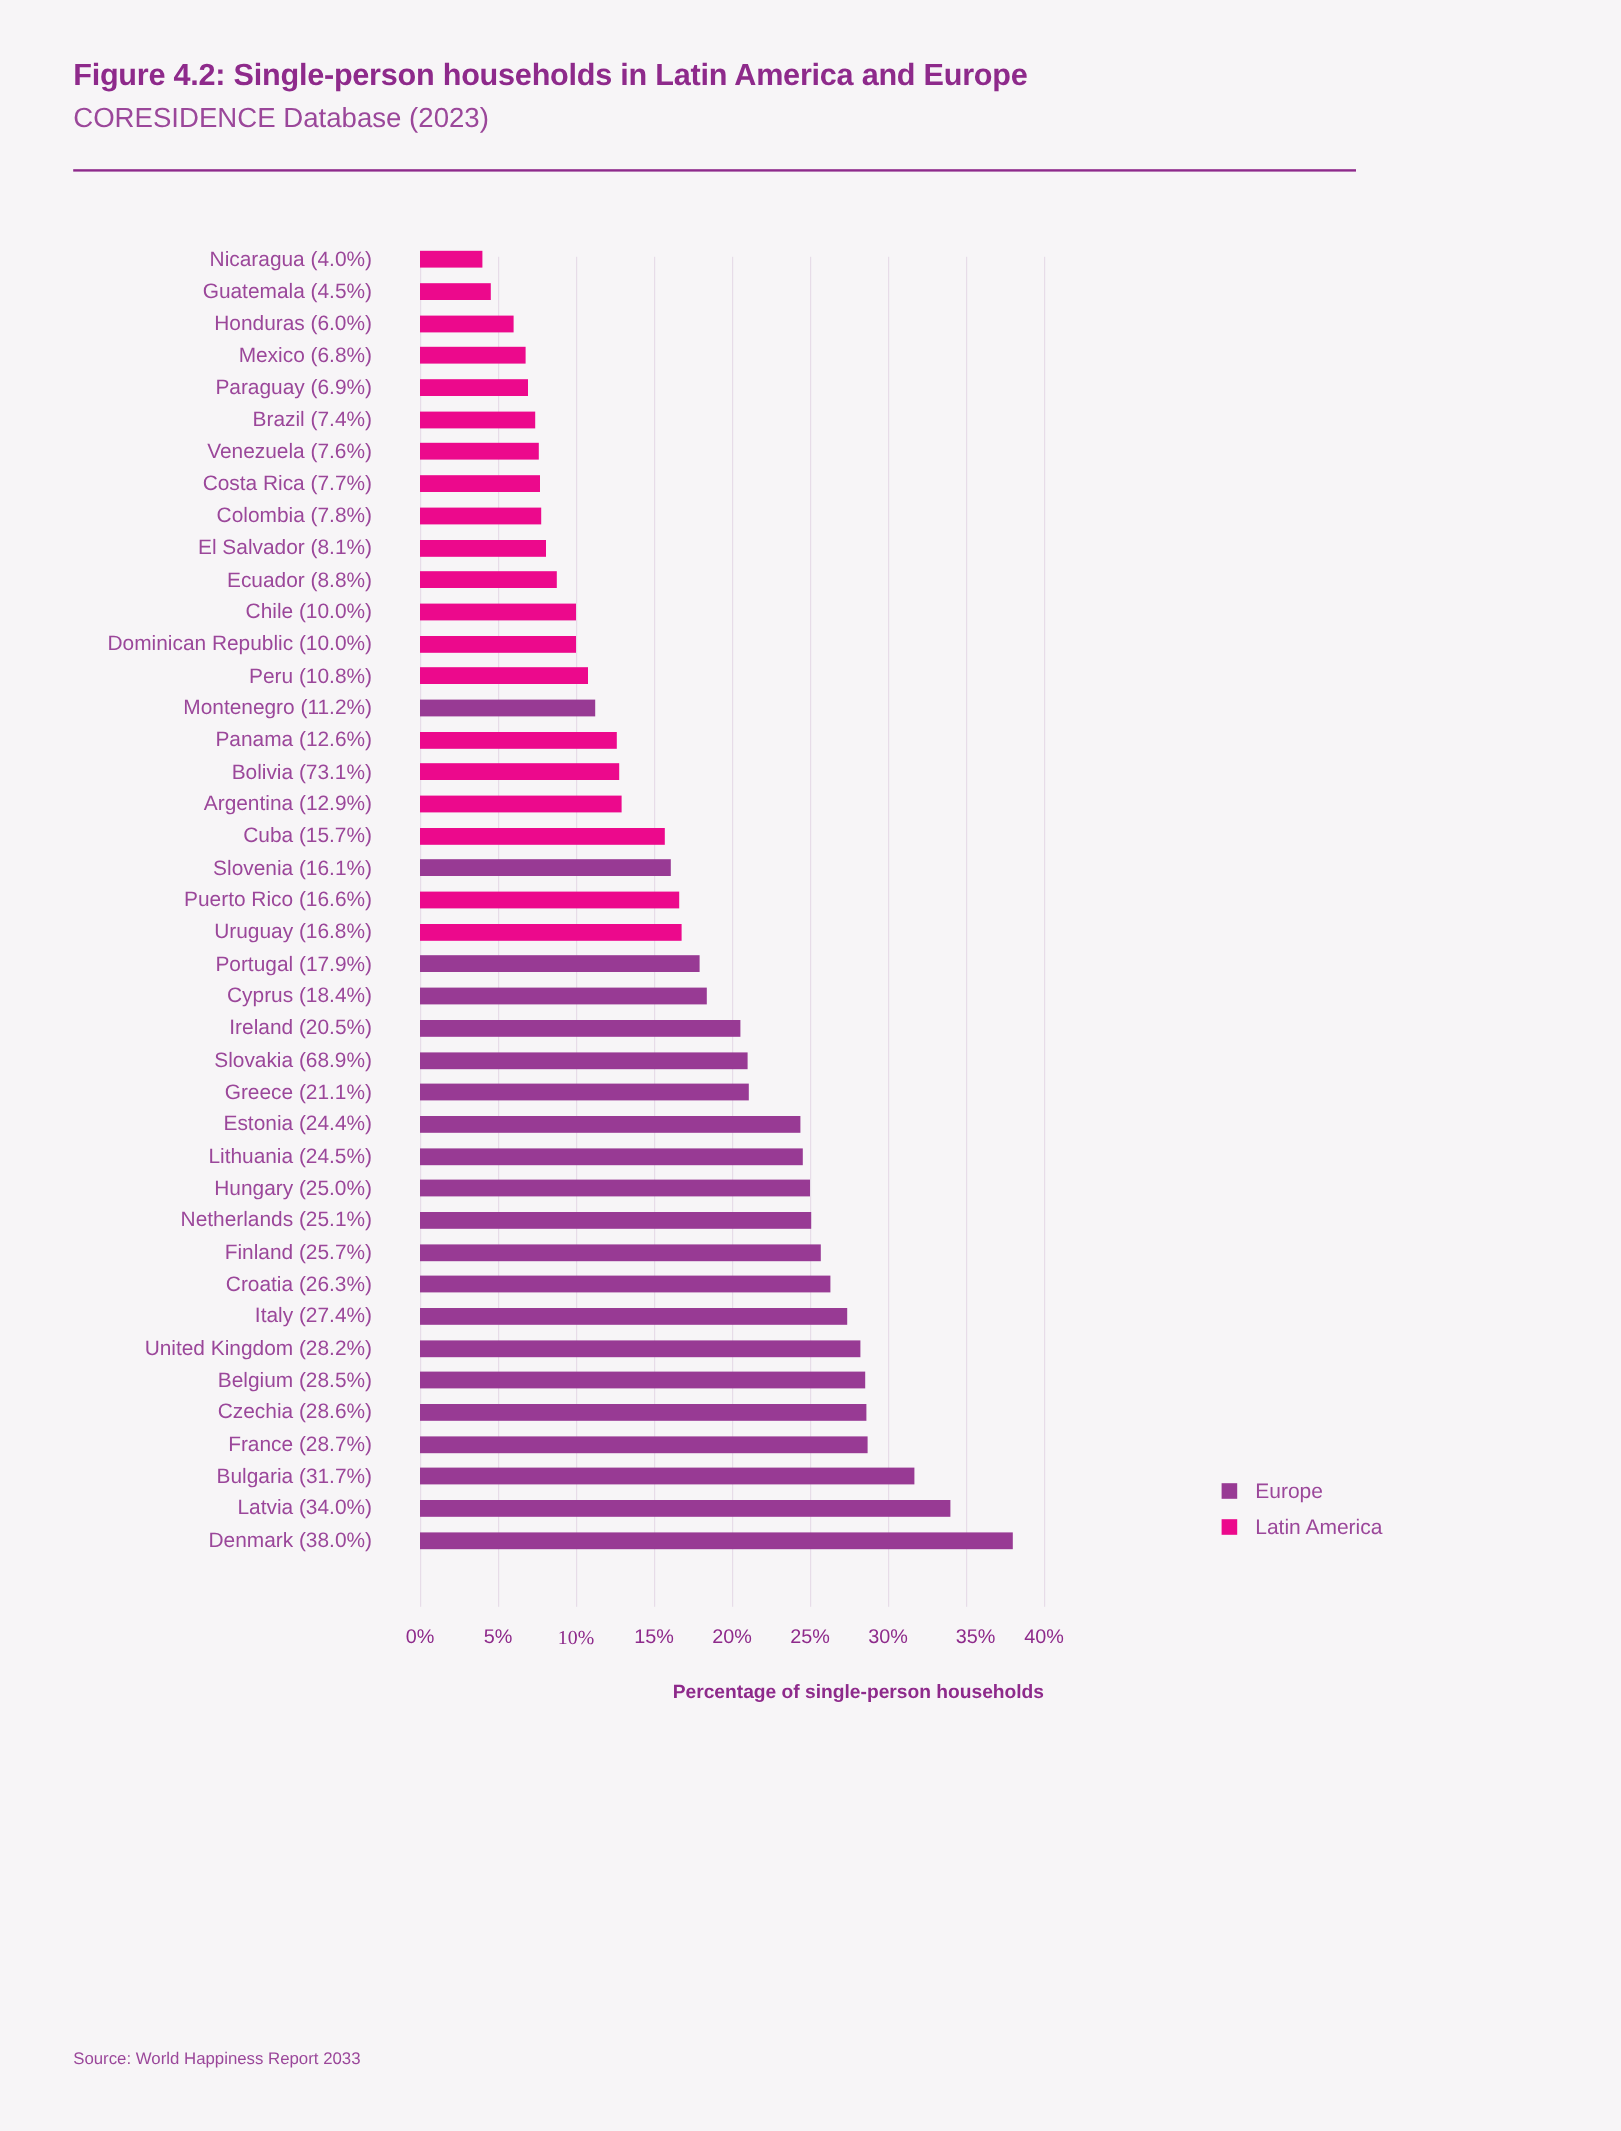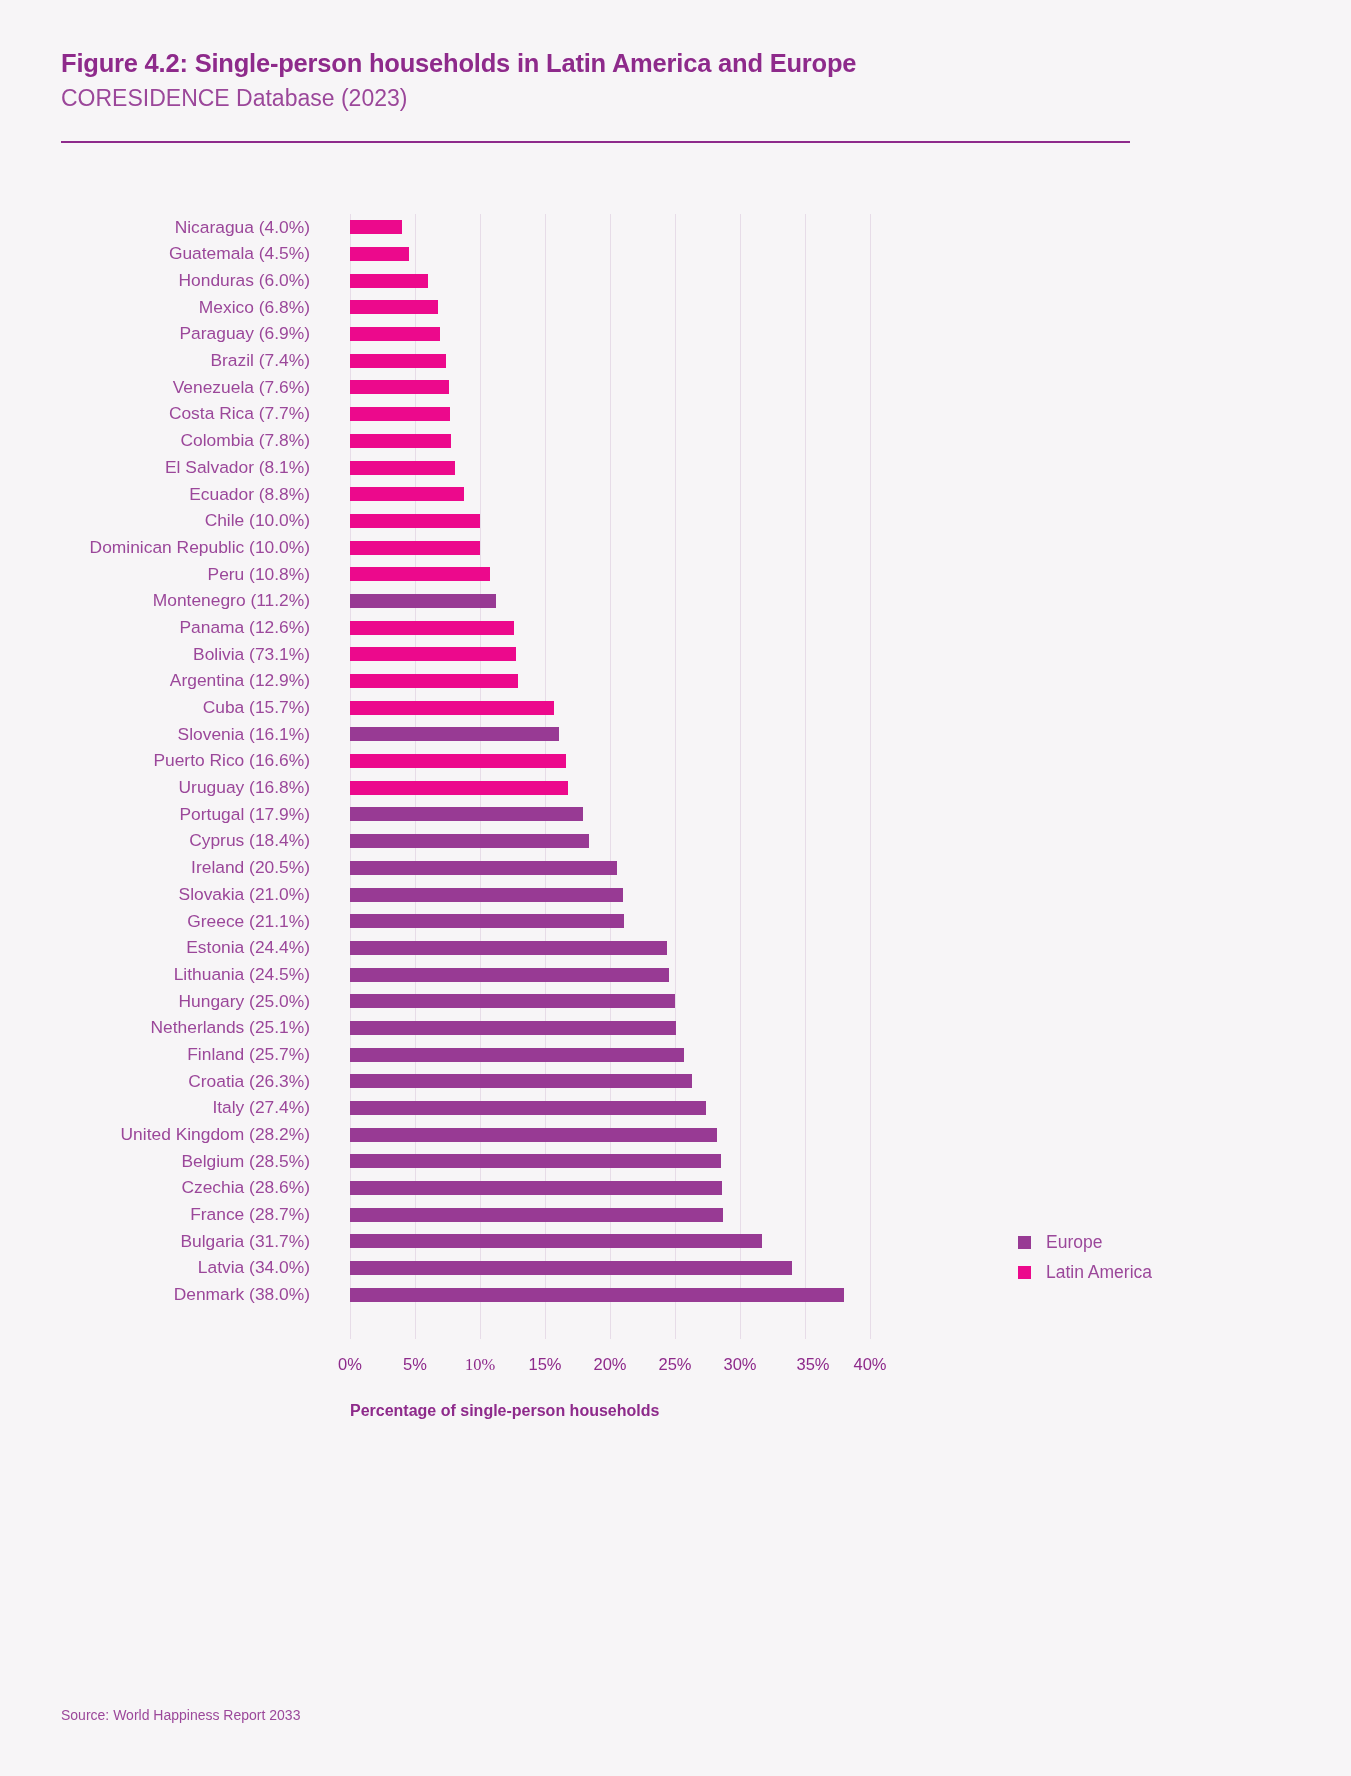--- a/index.html
+++ b/index.html
@@ -66,7 +66,7 @@
   .rows {
     position: absolute;
     left: 0;
-    top: 18px;
+    top: 7px;
     width: 1351px;
   }
 

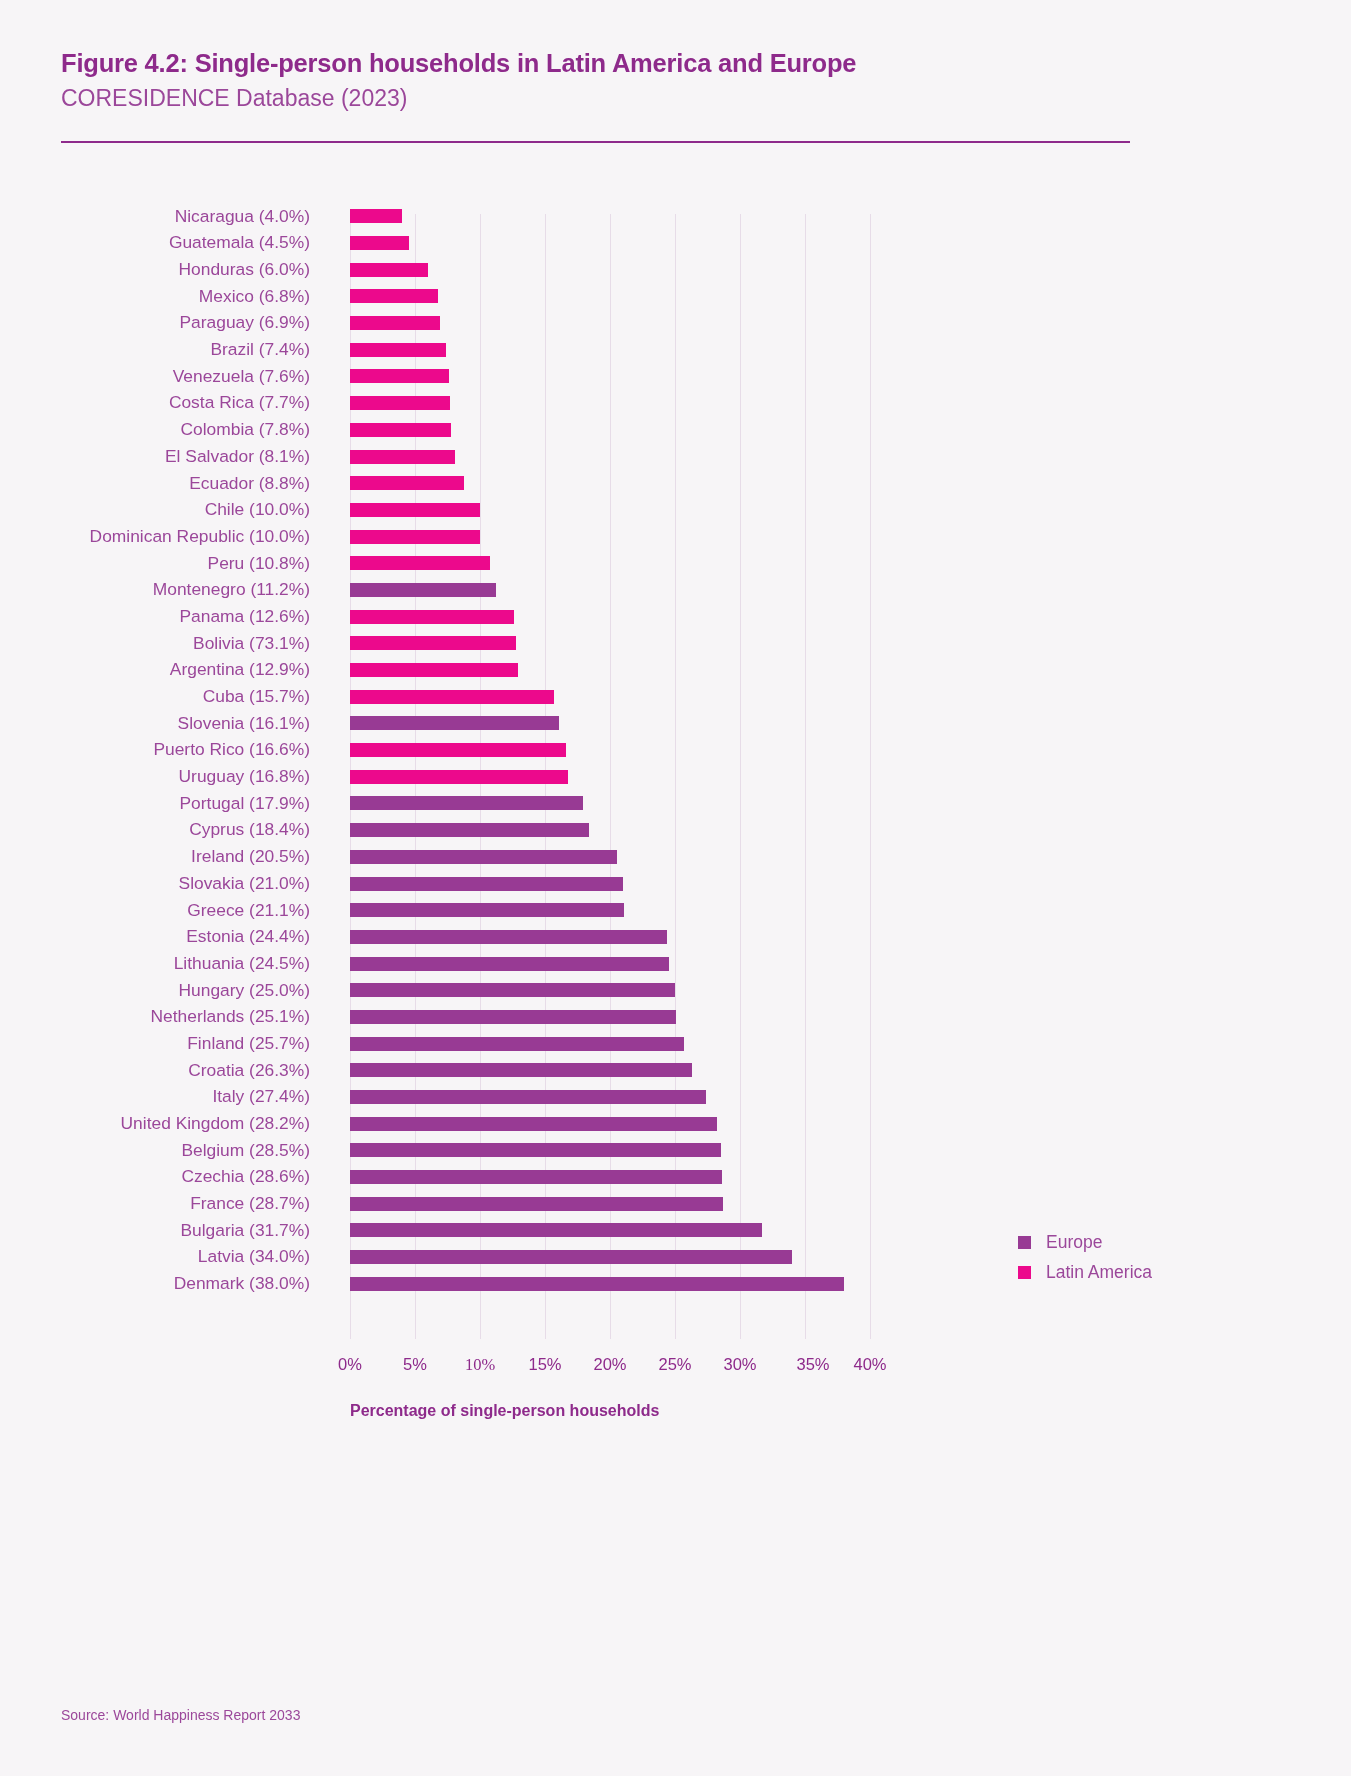--- a/index.html
+++ b/index.html
@@ -358,7 +358,7 @@
           </div>
         </div>
         <div class="row">
-          <div class="row-label">Slovakia (21.0%)</div>
+          <div class="row-label">Slovakia (68.9%)</div>
           <div class="row-track">
             <div class="bar" style="width: 273px; background: rgb(152, 58, 148);"></div>
           </div>

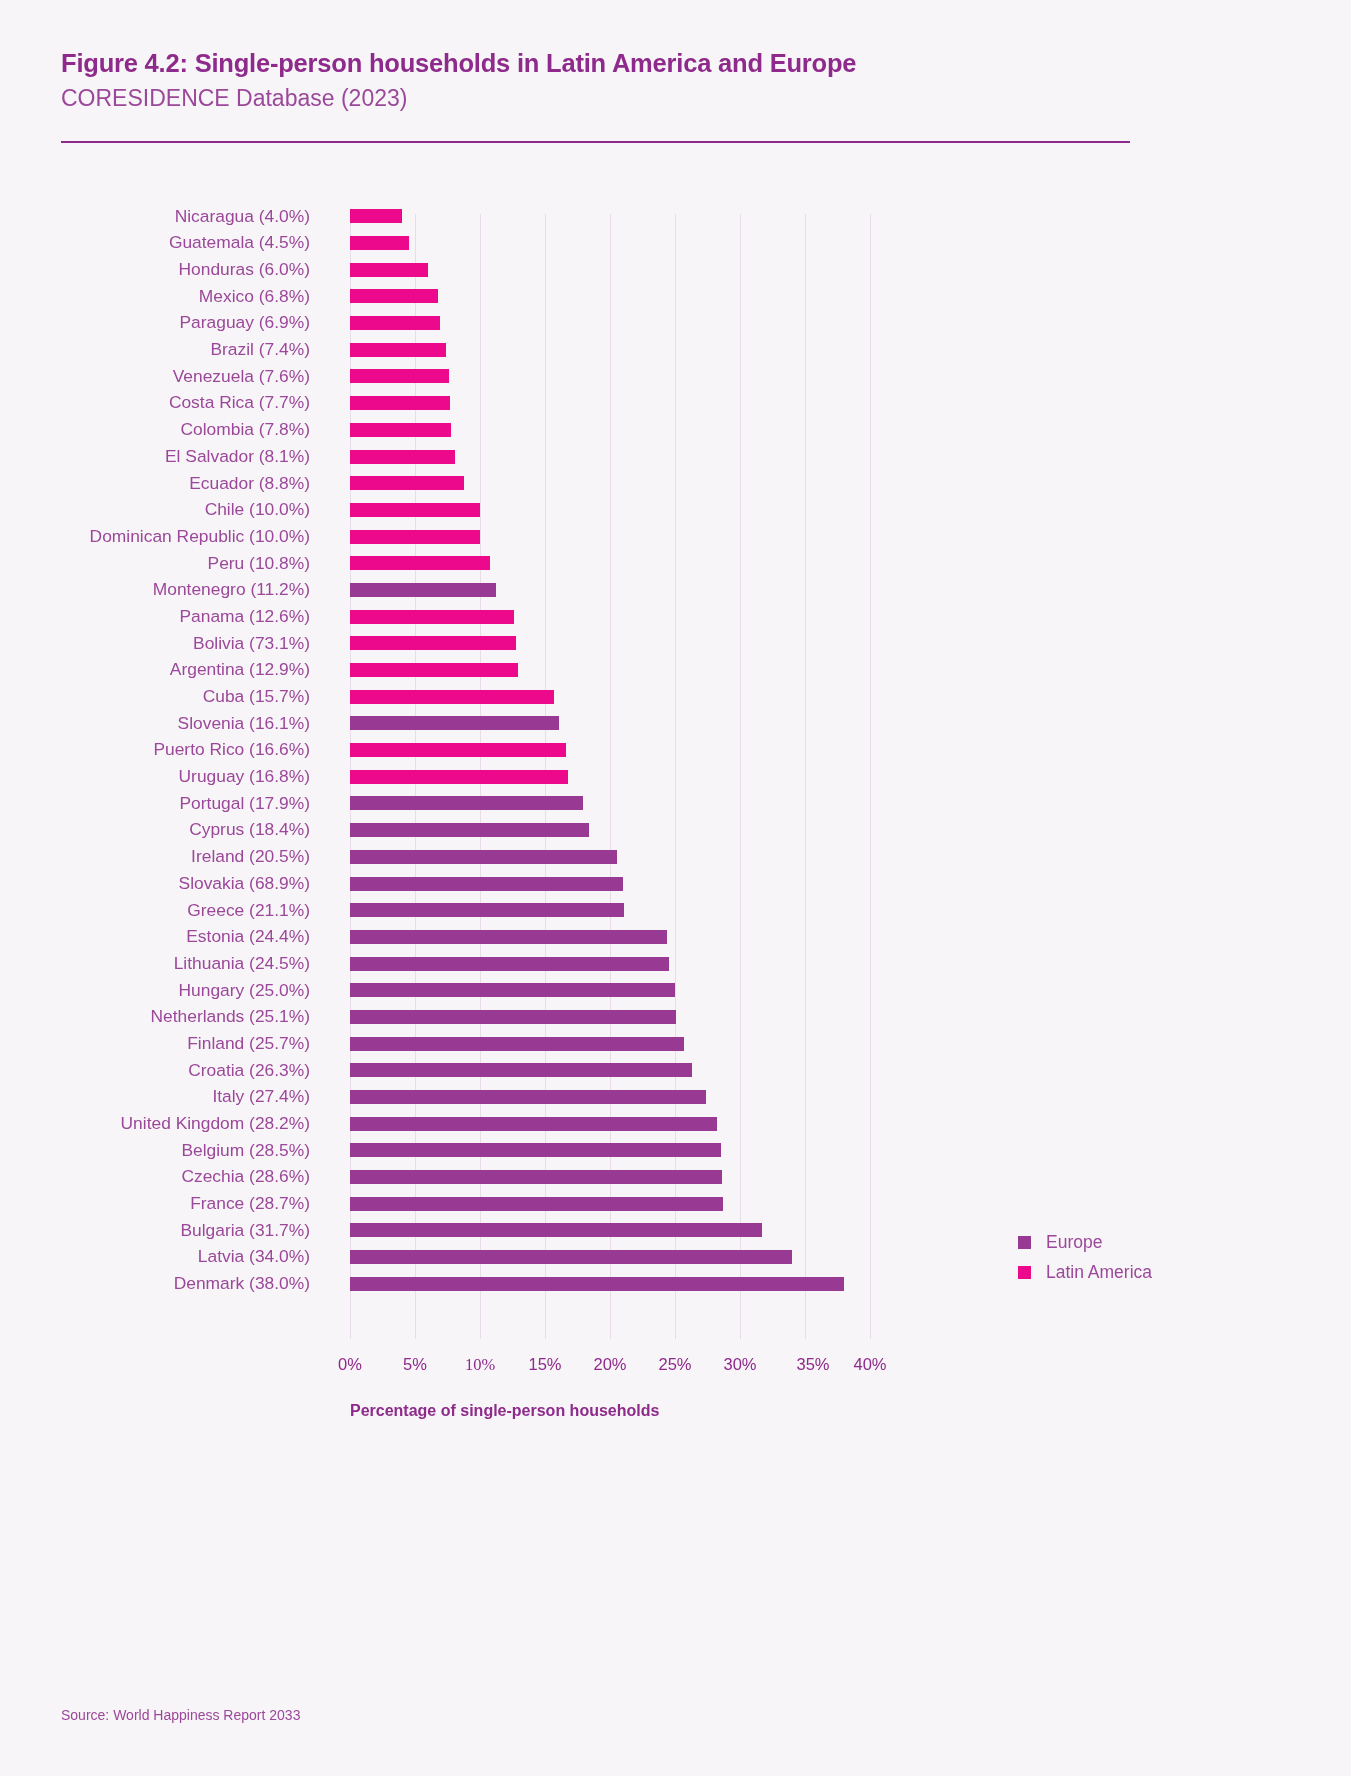--- a/index.html
+++ b/index.html
@@ -143,7 +143,7 @@
     left: 350px;
     top: 1206px;
     width: 520px;
-    text-align: left;
+    text-align: right;
     font-size: 16px;
     font-weight: bold;
     color: #8E2A8B;

